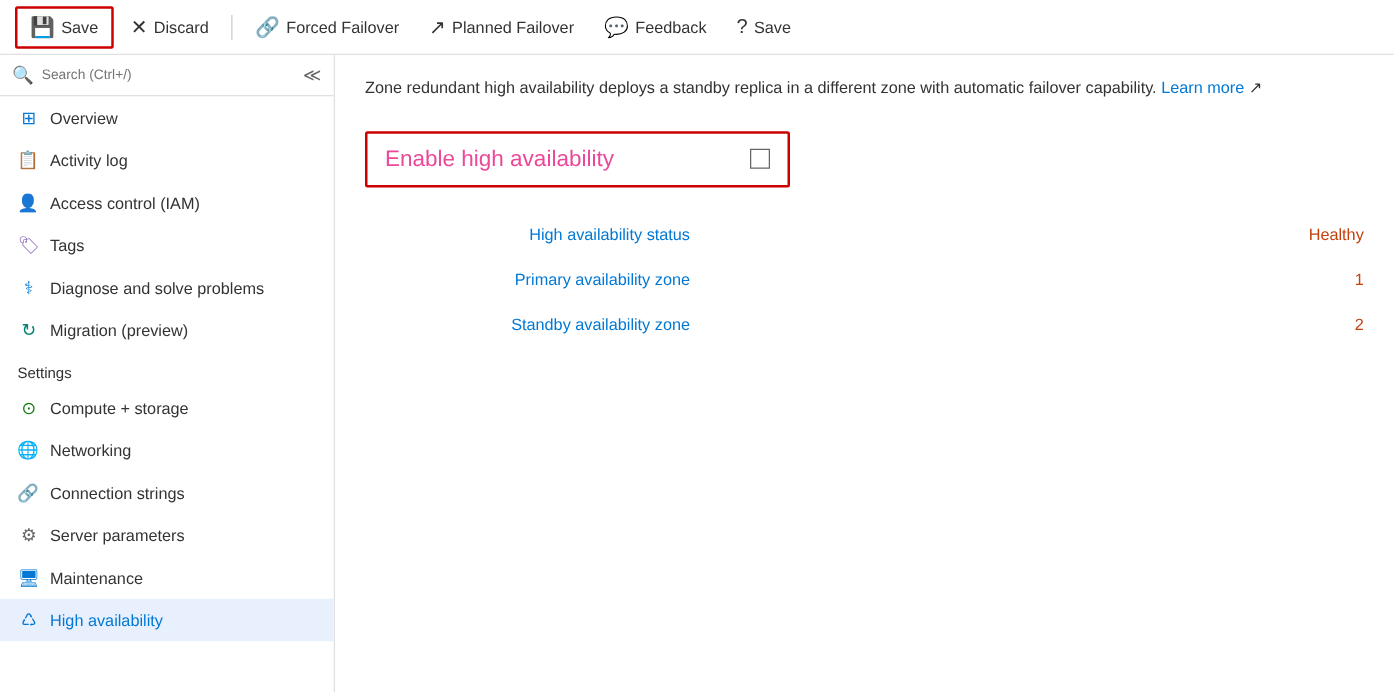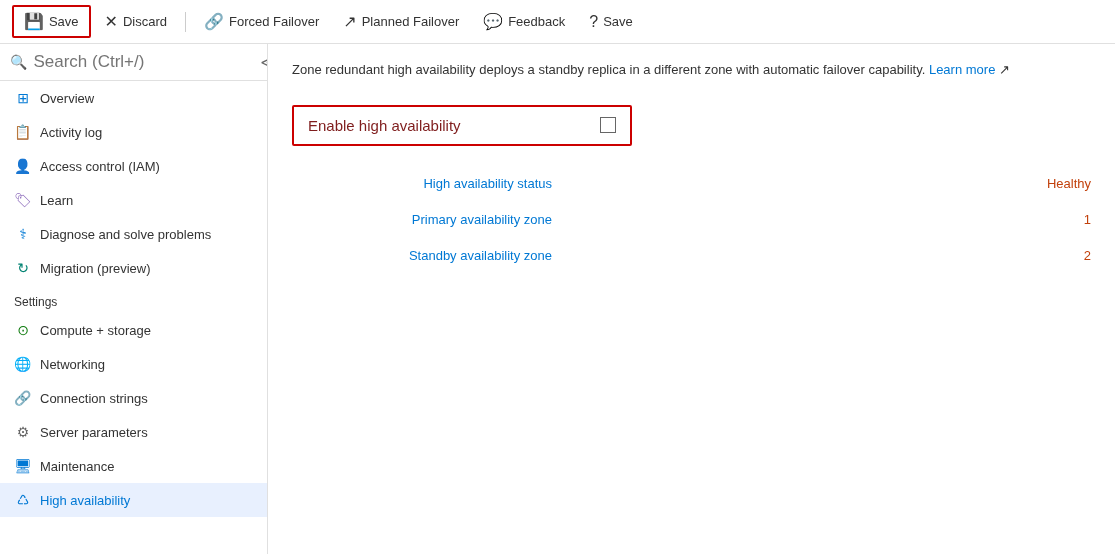--- a/index.html
+++ b/index.html
@@ -60,7 +60,7 @@
       flex: 1;
       border: none;
       outline: none;
-      font-size: 17px;
+      font-size: 11px;
       color: #ec4899;
       background: transparent;
     }

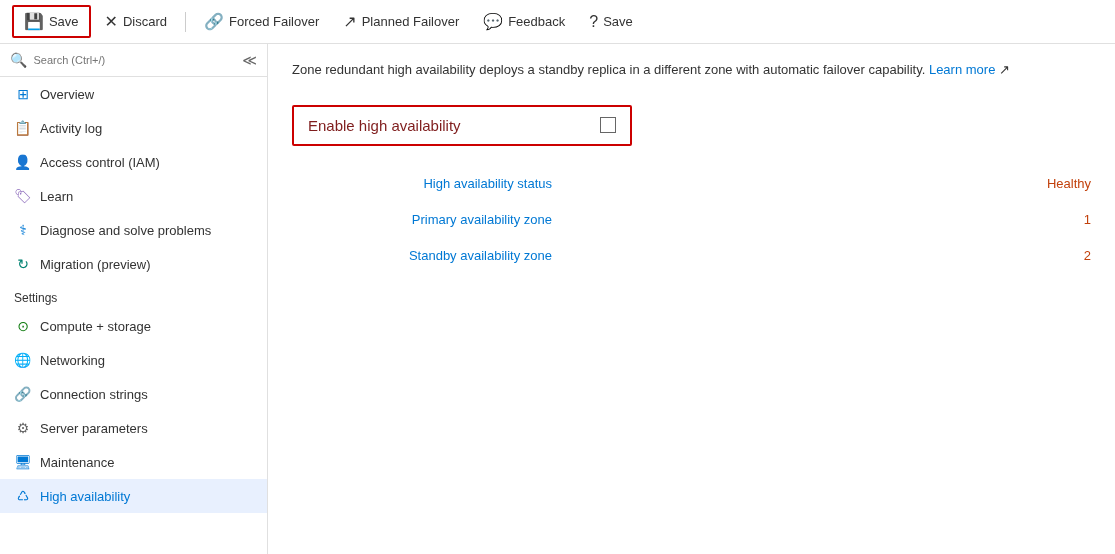--- a/index.html
+++ b/index.html
@@ -125,8 +125,8 @@
       border-radius: 2px;
     }
     .enable-ha-label {
-      font-size: 15px;
-      color: #7f1d1d;
+      font-size: 18px;
+      color: #ec4899;
     }
     .enable-ha-checkbox {
       width: 16px;

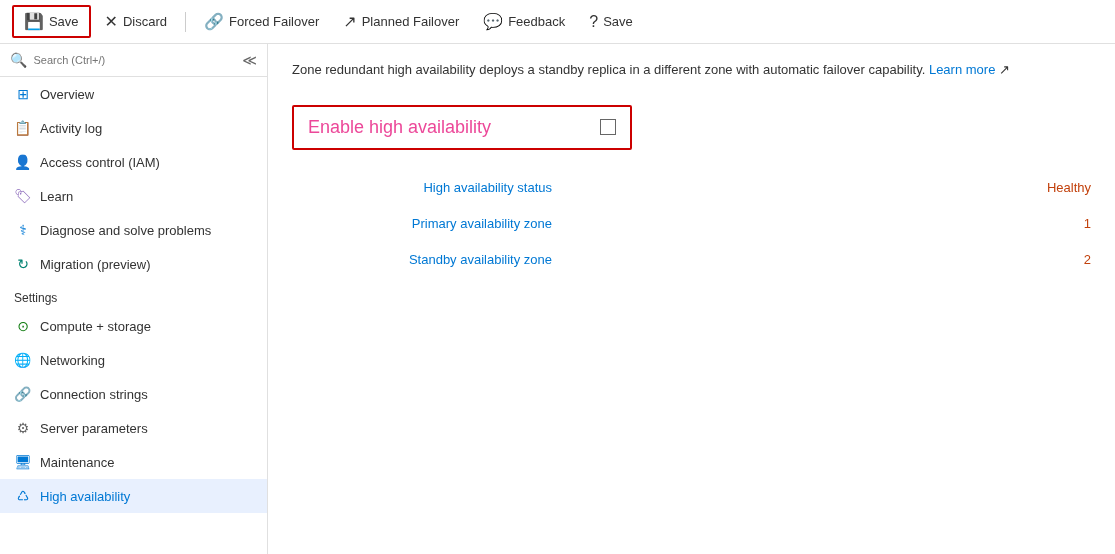--- a/index.html
+++ b/index.html
@@ -217,7 +217,7 @@
     </div>
     <div class="nav-item">
       <span class="nav-icon icon-purple">🏷</span>
-      <span>Learn</span>
+      <span>Tags</span>
     </div>
     <div class="nav-item">
       <span class="nav-icon icon-blue">⚕</span>

